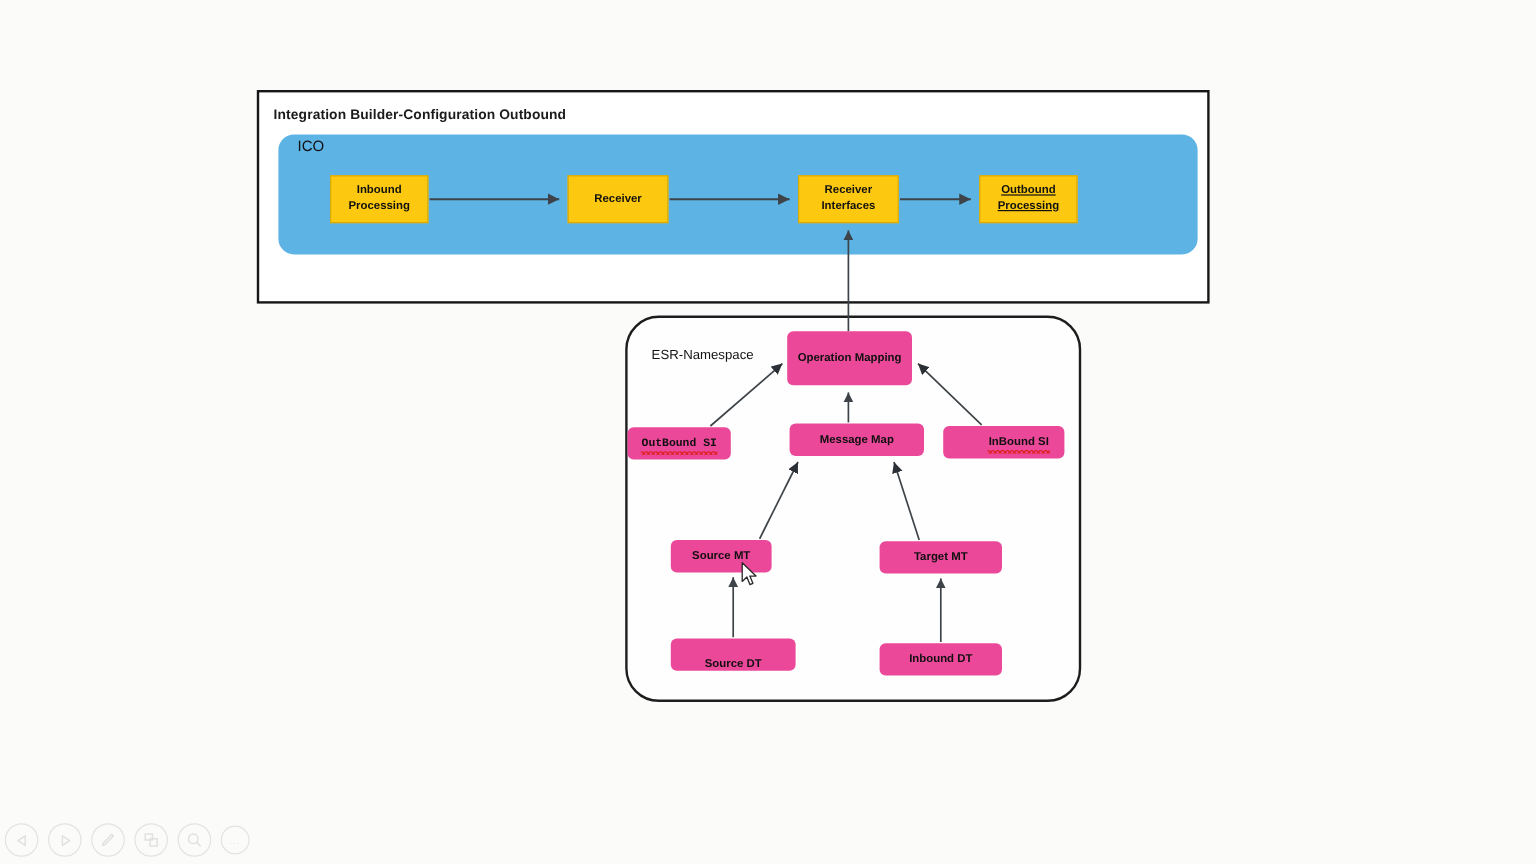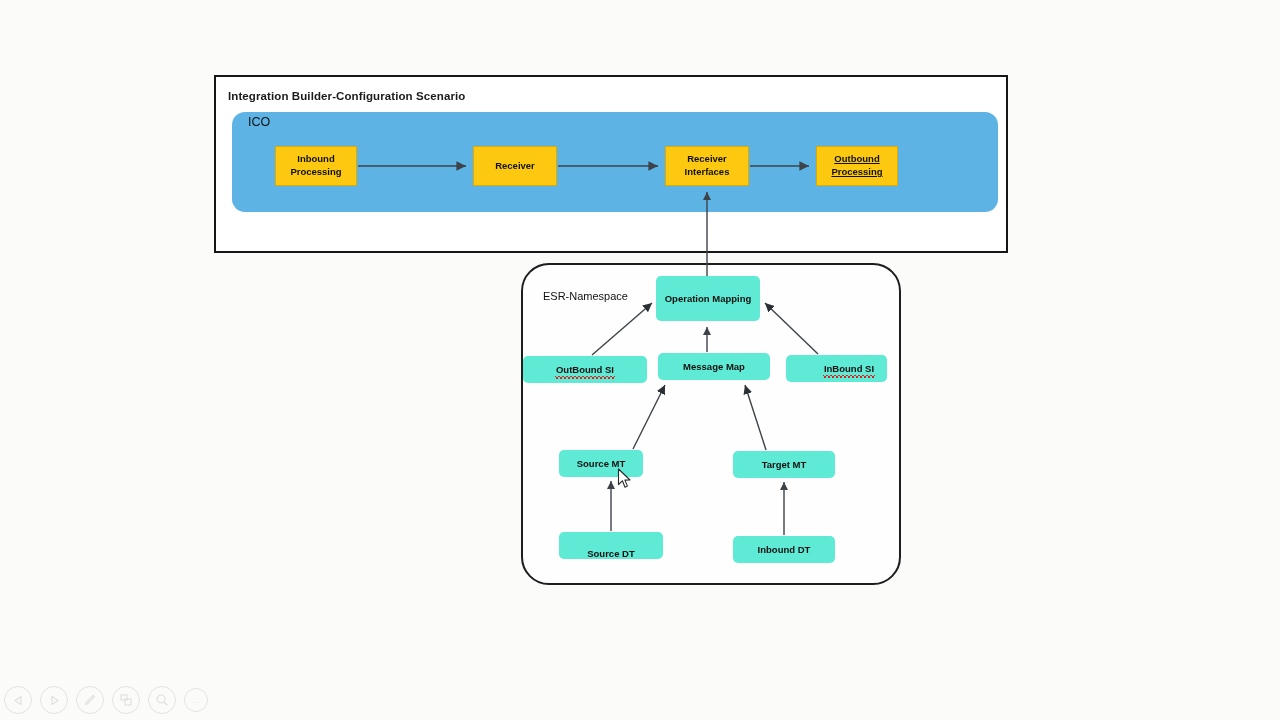--- a/index.html
+++ b/index.html
@@ -89,7 +89,7 @@
 <div id="stage">
 
   <div class="outer-panel"></div>
-  <div class="panel-title">Integration Builder-Configuration Scenario</div>
+  <div class="panel-title">Integration Builder-Configuration Outbound</div>
 
   <div class="ico-panel"></div>
   <div class="ico-label">ICO</div>

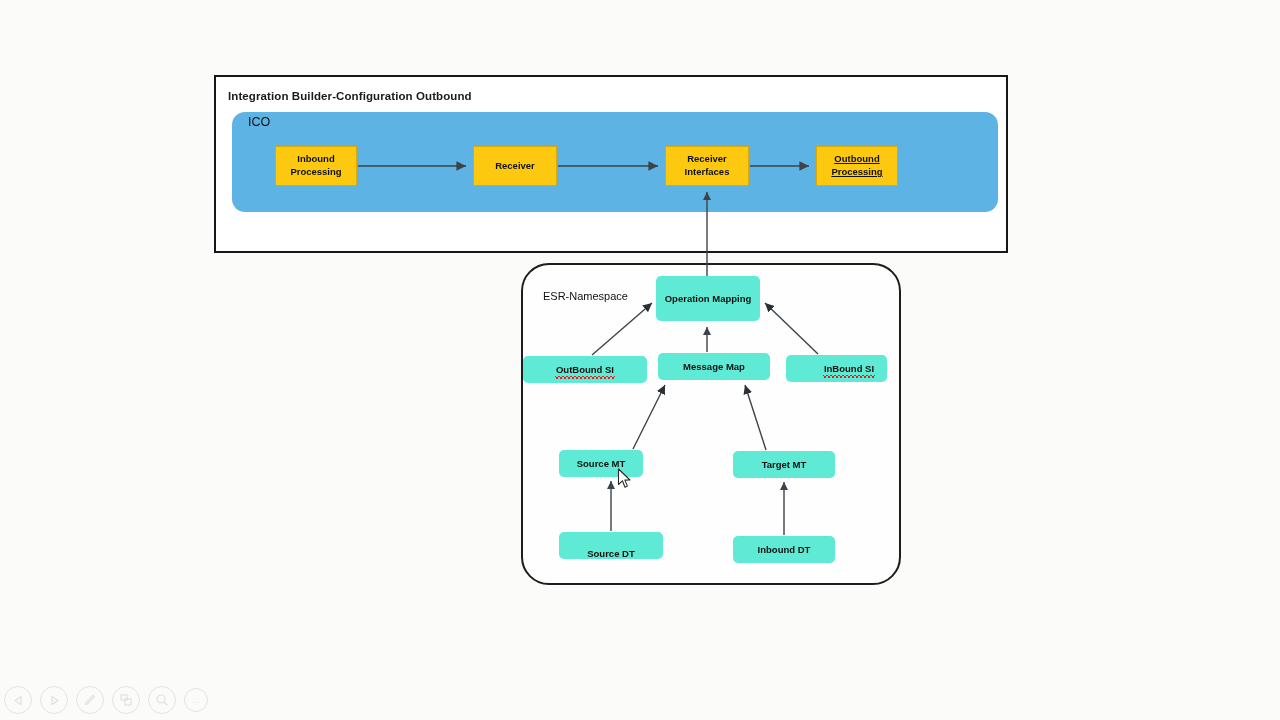--- a/index.html
+++ b/index.html
@@ -54,7 +54,7 @@
 
   
   .gbox{
-    position:absolute;background:#5eead4;border-radius:5px;
+    position:absolute;background:#ec4899;border-radius:5px;
     color:#101010;font-size:9.5px;font-weight:bold;text-align:center;
     display:flex;align-items:center;justify-content:center;
     box-sizing:border-box;

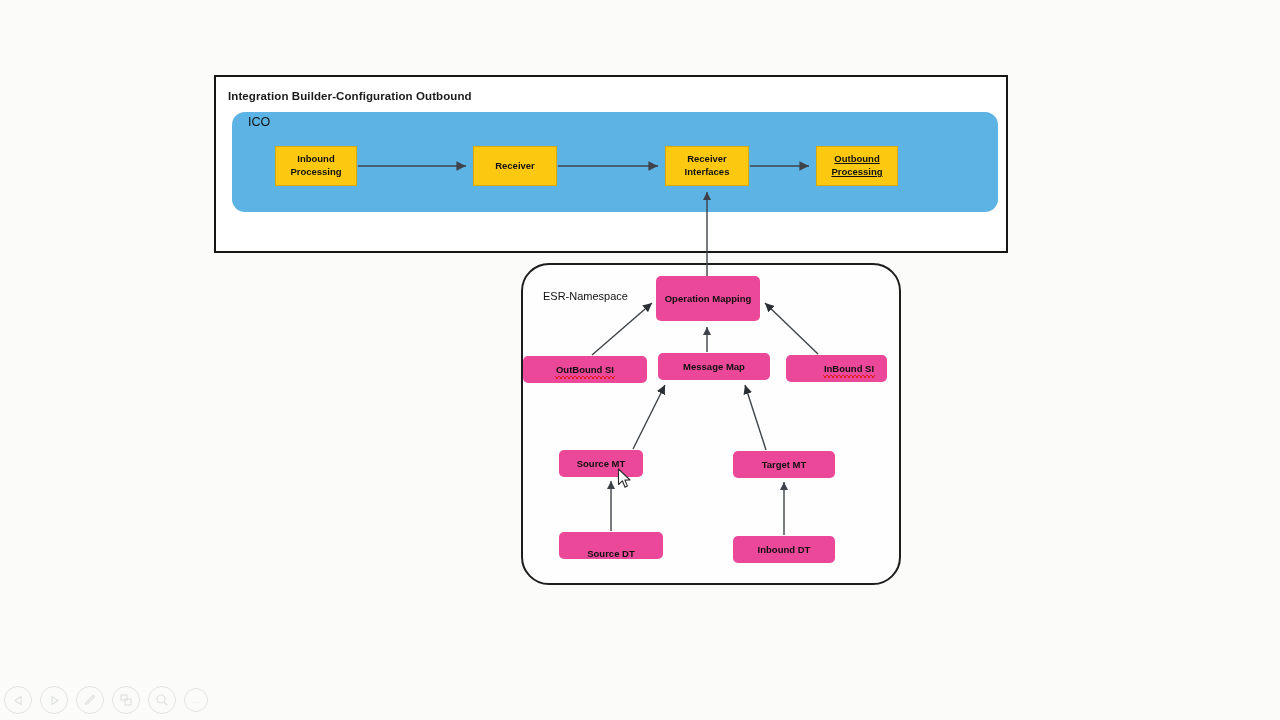--- a/index.html
+++ b/index.html
@@ -126,7 +126,7 @@
     <span class="txt">Operation Mapping</span>
   </div>
 
-  <div class="gbox" style="left:523px;top:356px;width:124px;height:27px;">
+  <div class="gbox" style="left:523px;top:356px;width:86px;height:27px;font-family:Liberation Mono, monospace;">
     <span class="txt misspelled">OutBound SI</span>
   </div>
 

